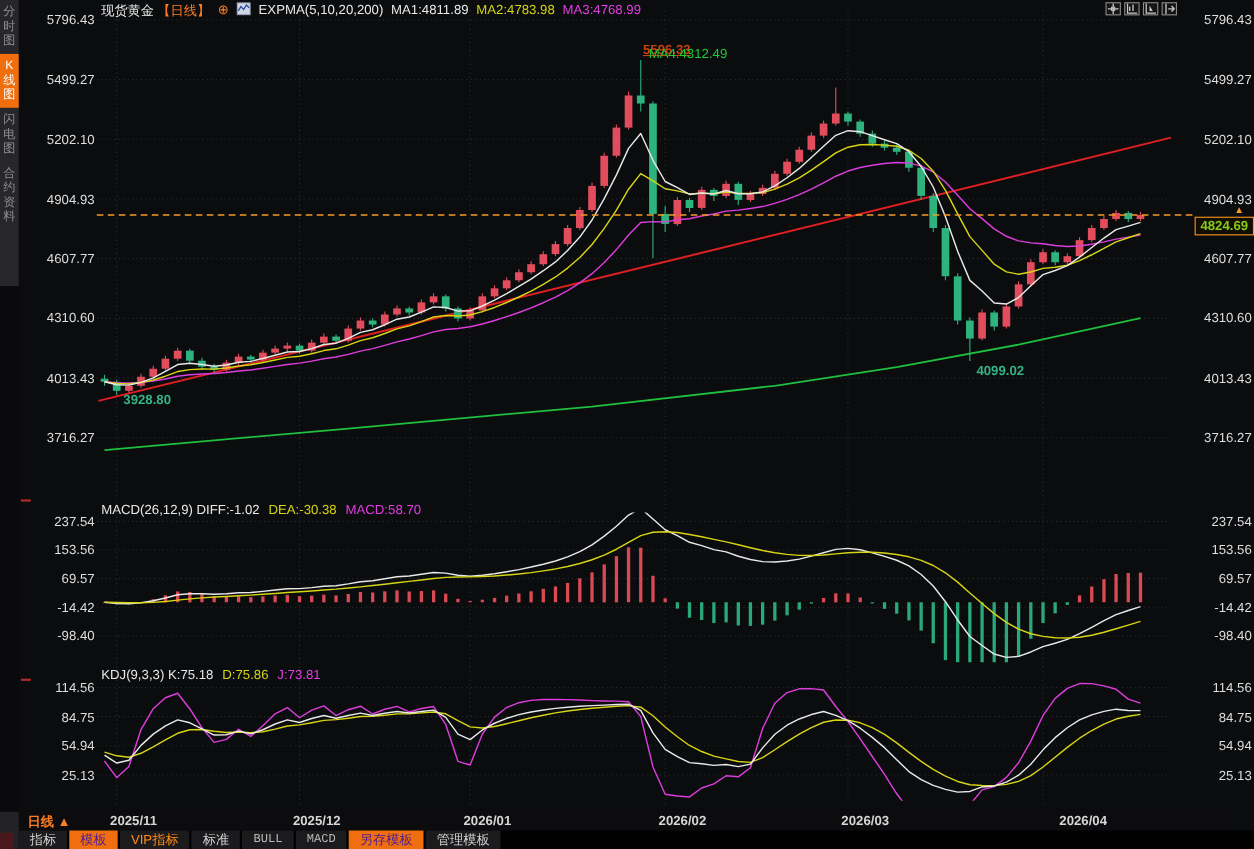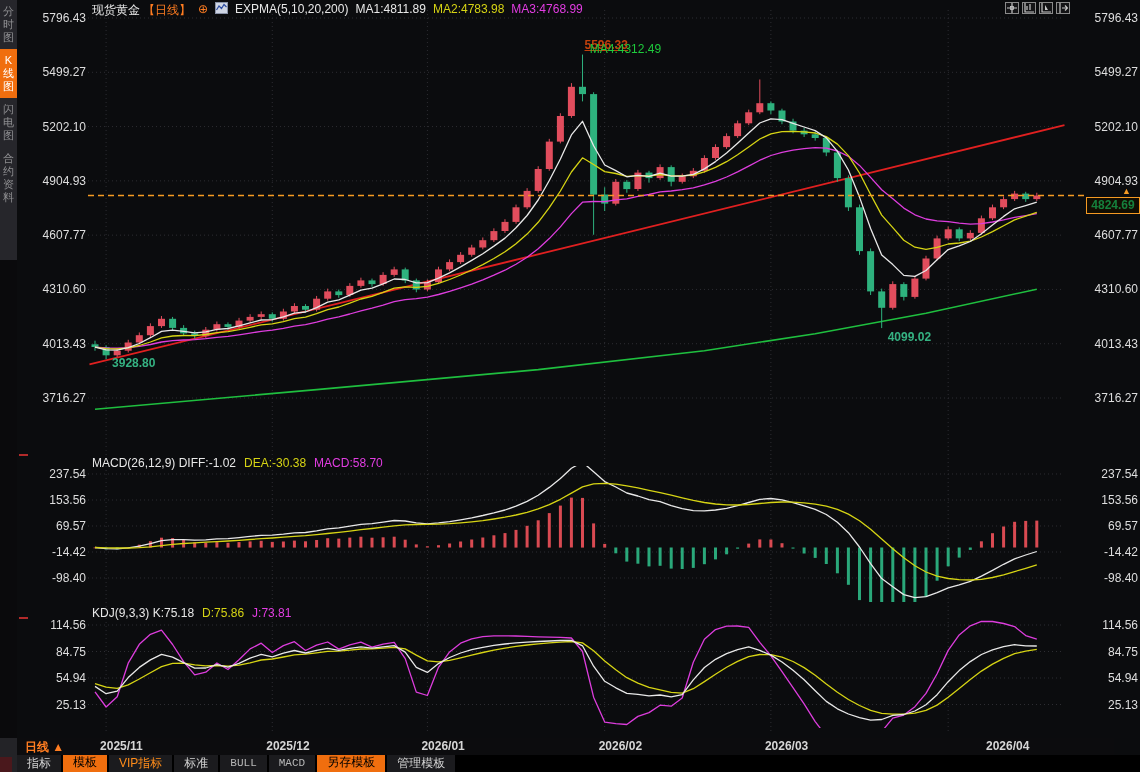--- a/index.html
+++ b/index.html
@@ -50,7 +50,7 @@
 
   
   #price-tag { position:absolute; left:1086px; width:54px; height:17px; border:1px solid #f59a23;
-    background:#120d02; color:#15803d; font-size:12px; font-weight:bold; text-align:center;
+    background:#120d02; color:#84cc16; font-size:12px; font-weight:bold; text-align:center;
     line-height:15px; z-index:4; }
   #tag-arrow { position:absolute; left:1122px; color:#f59a23; font-size:9px; z-index:4; }
 

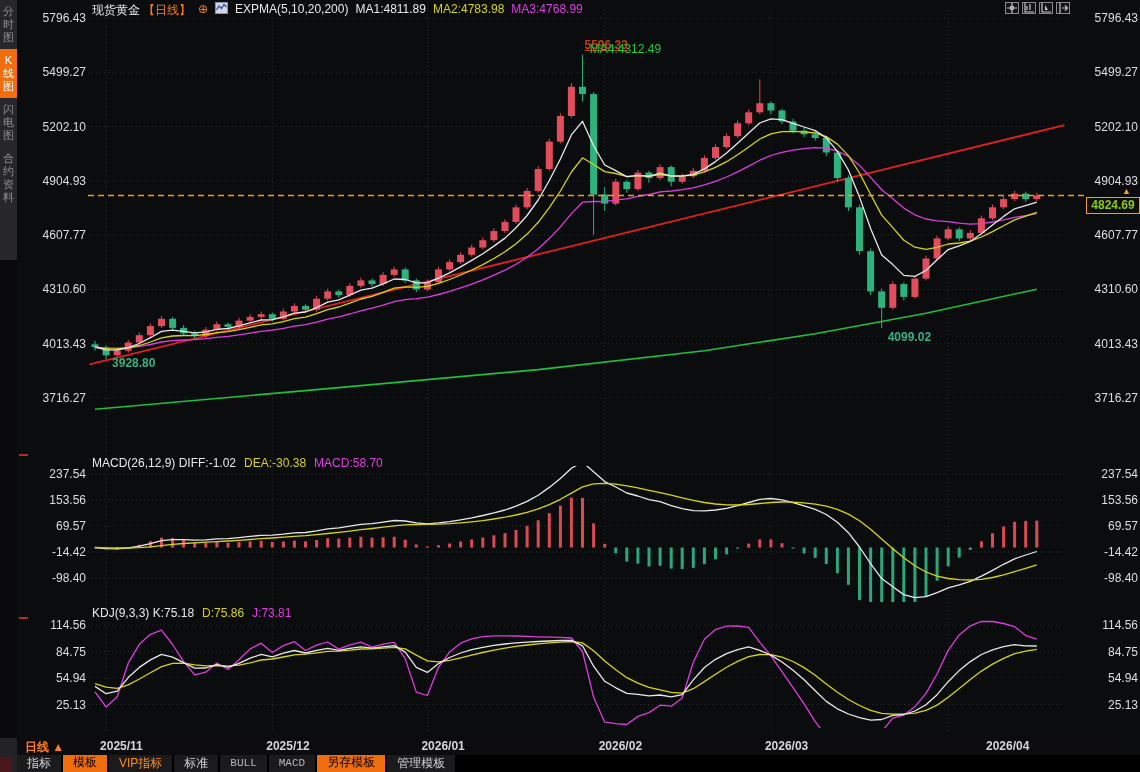--- a/index.html
+++ b/index.html
@@ -520,7 +520,7 @@
       <span class="month-label" style="left: 404.4px;">2026/01</span>
       <span class="month-label" style="left: 581.68px;">2026/02</span>
       <span class="month-label" style="left: 747.88px;">2026/03</span>
-      <span class="month-label" style="left: 969px;">2026/04</span>
+      <span class="month-label" style="left: 946px;">2026/04</span>
     </div>
 
   <div id="toolbar">

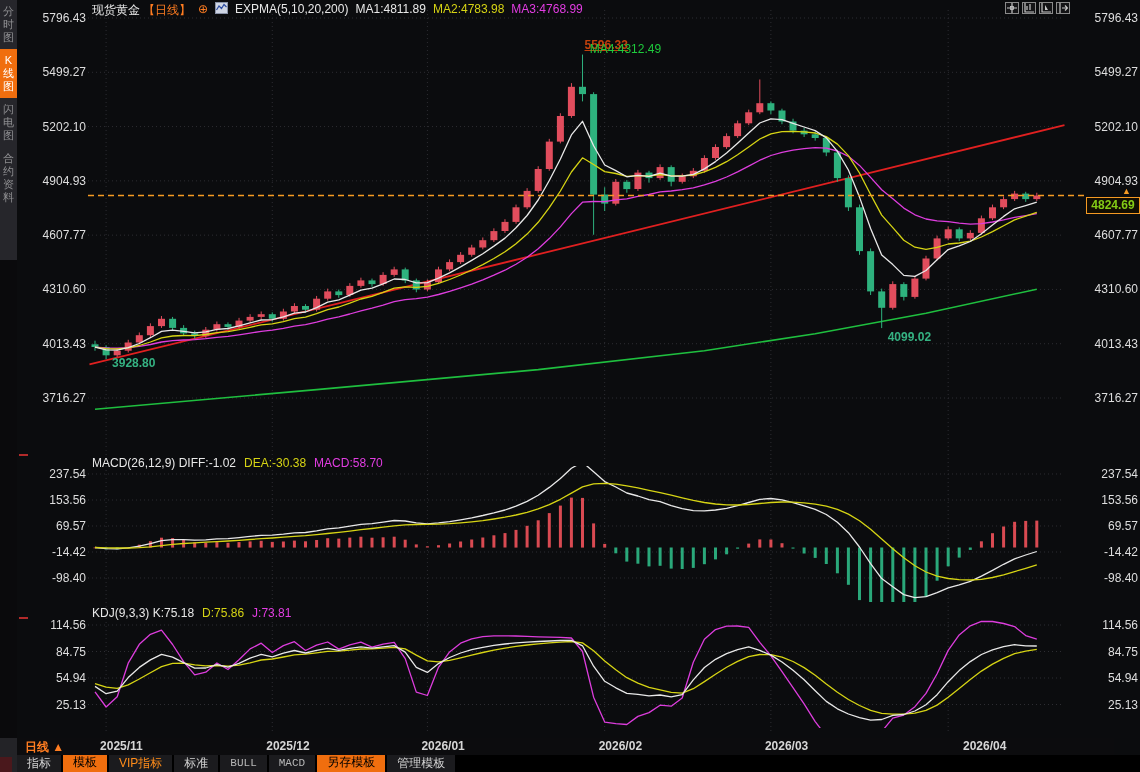--- a/index.html
+++ b/index.html
@@ -63,7 +63,7 @@
     display:flex; gap:2px; z-index:5; }
   .tb-item { height:17px; line-height:17px; padding:0 10px; font-size:12px; background:#1b1b1e;
     color:#e6e6e6; cursor:default; white-space:nowrap; }
-  .tb-item.orange { background:#f06e0e; color:#000000;font-family:Liberation Mono, monospace; }
+  .tb-item.orange { background:#f06e0e; color:#4c1d95; }
   .tb-item.vip { color:#ff8c1a; }
   .tb-item.mono { font-family:"Liberation Mono","DejaVu Sans Mono",monospace; color:#b8b8b8; font-size:11px; }
   .tb-item.plain { color:#d2d2d2; }

